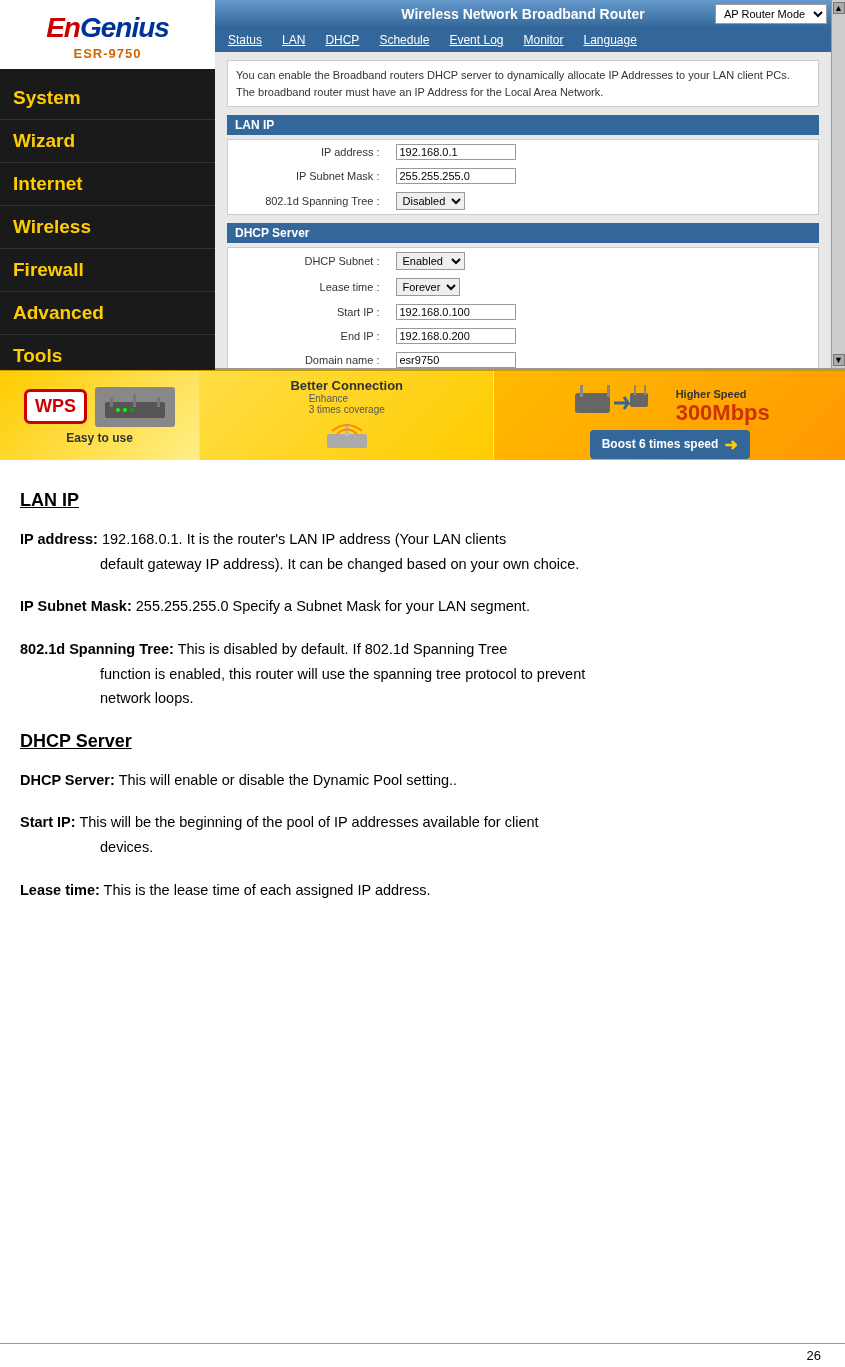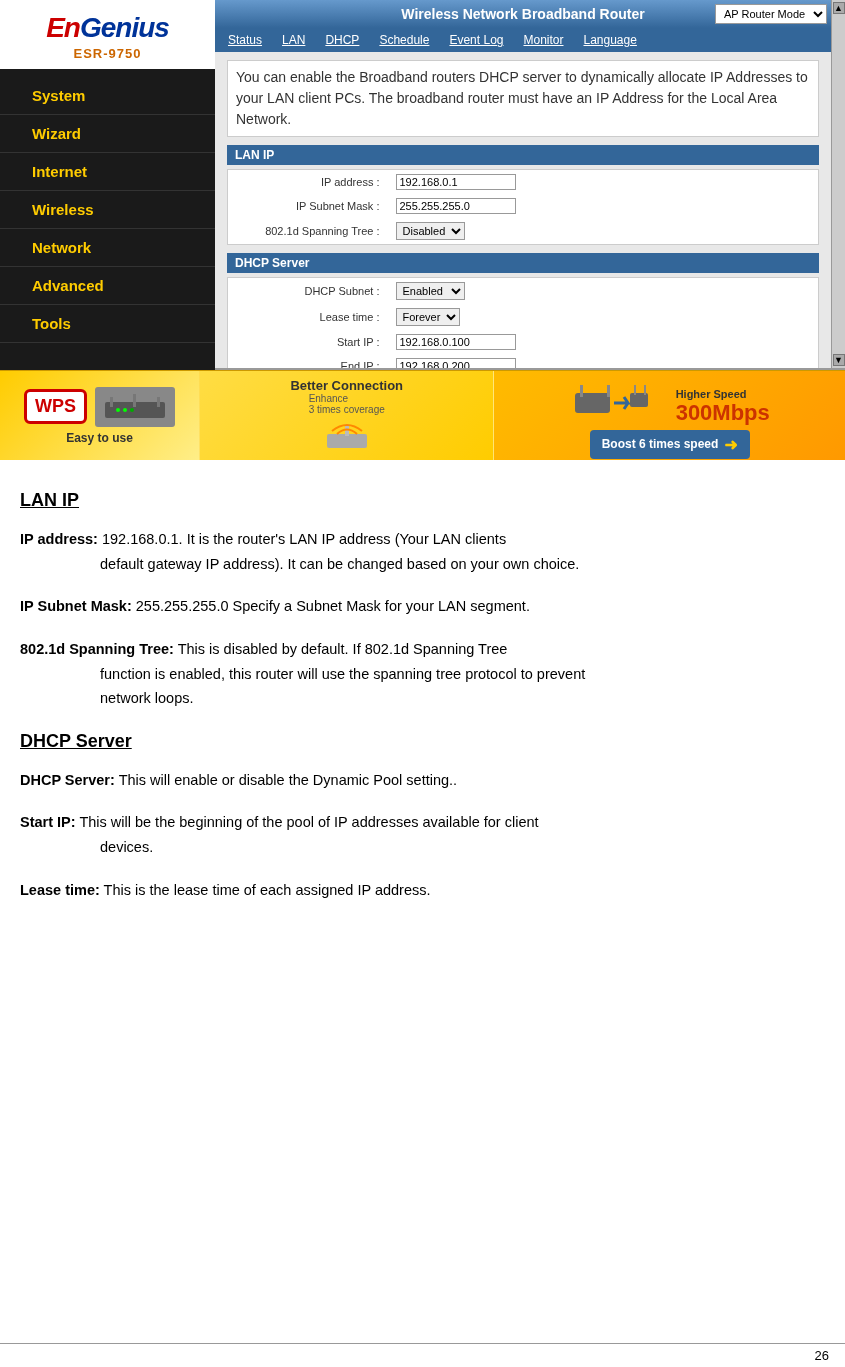--- a/index.html
+++ b/index.html
@@ -146,7 +146,7 @@
       background: #fff;
       border: 1px solid #ccc;
       padding: 6px 8px;
-      font-size: 14px;
+      font-size: 11px;
       color: #333;
       margin-bottom: 8px;
       line-height: 1.5;

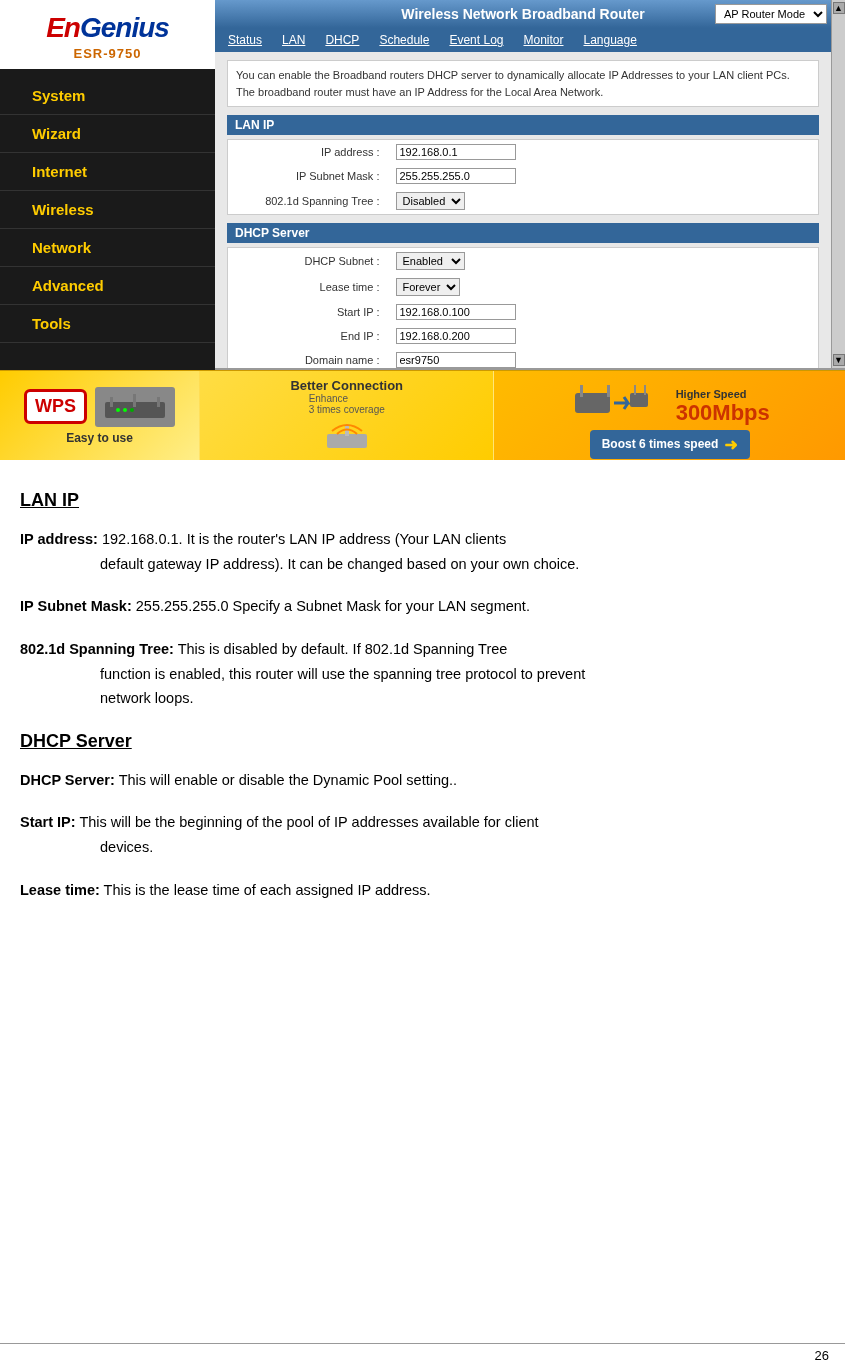--- a/index.html
+++ b/index.html
@@ -72,9 +72,9 @@
 
     .sidebar-item {
       width: 100%;
-      padding: 10px 32px;
+      padding: 10px 13px;
       color: #ffcc00;
-      font-size: 15px;
+      font-size: 19px;
       font-weight: bold;
       cursor: pointer;
       border-bottom: 1px solid #333;

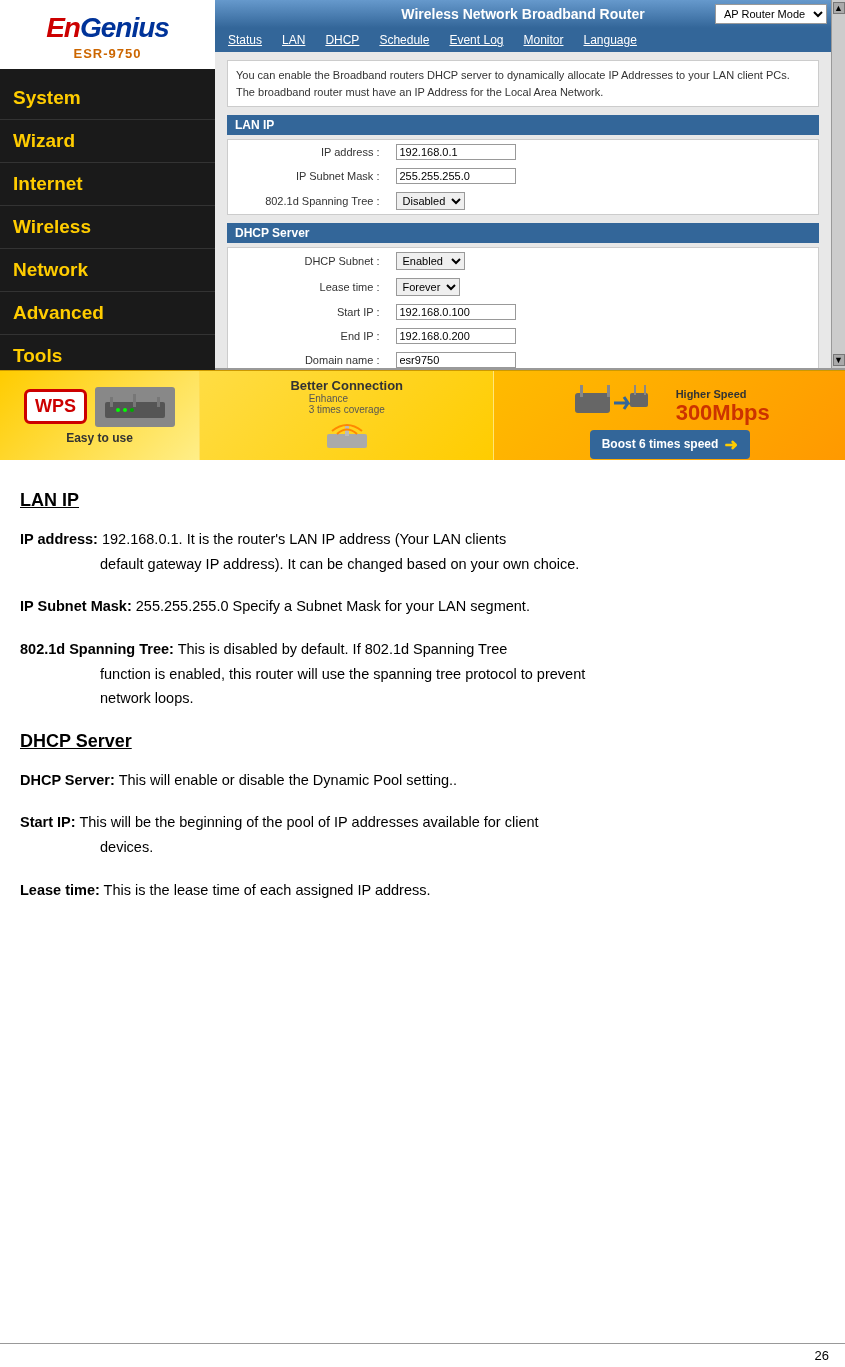--- a/index.html
+++ b/index.html
@@ -291,7 +291,7 @@
       <div class="sidebar-item">Wizard</div>
       <div class="sidebar-item">Internet</div>
       <div class="sidebar-item">Wireless</div>
-      <div class="sidebar-item">Network</div>
+      <div class="sidebar-item">Firewall</div>
       <div class="sidebar-item">Advanced</div>
       <div class="sidebar-item">Tools</div>
     </nav>

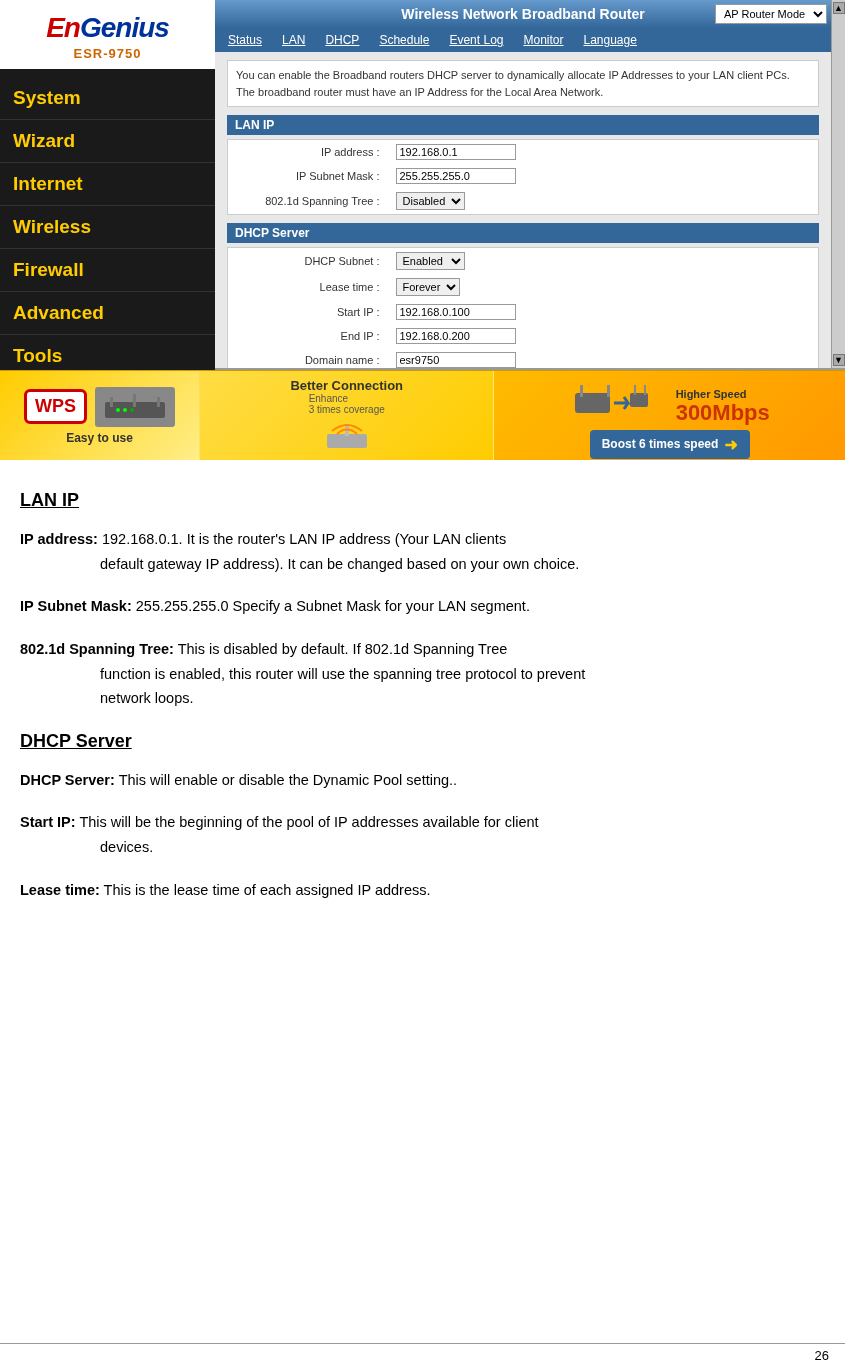--- a/index.html
+++ b/index.html
@@ -265,7 +265,7 @@
       background: #fff;
       border-top: 1px solid #999;
       text-align: right;
-      padding: 4px 16px;
+      padding: 4px 24px;
       font-size: 13px;
     }
 

